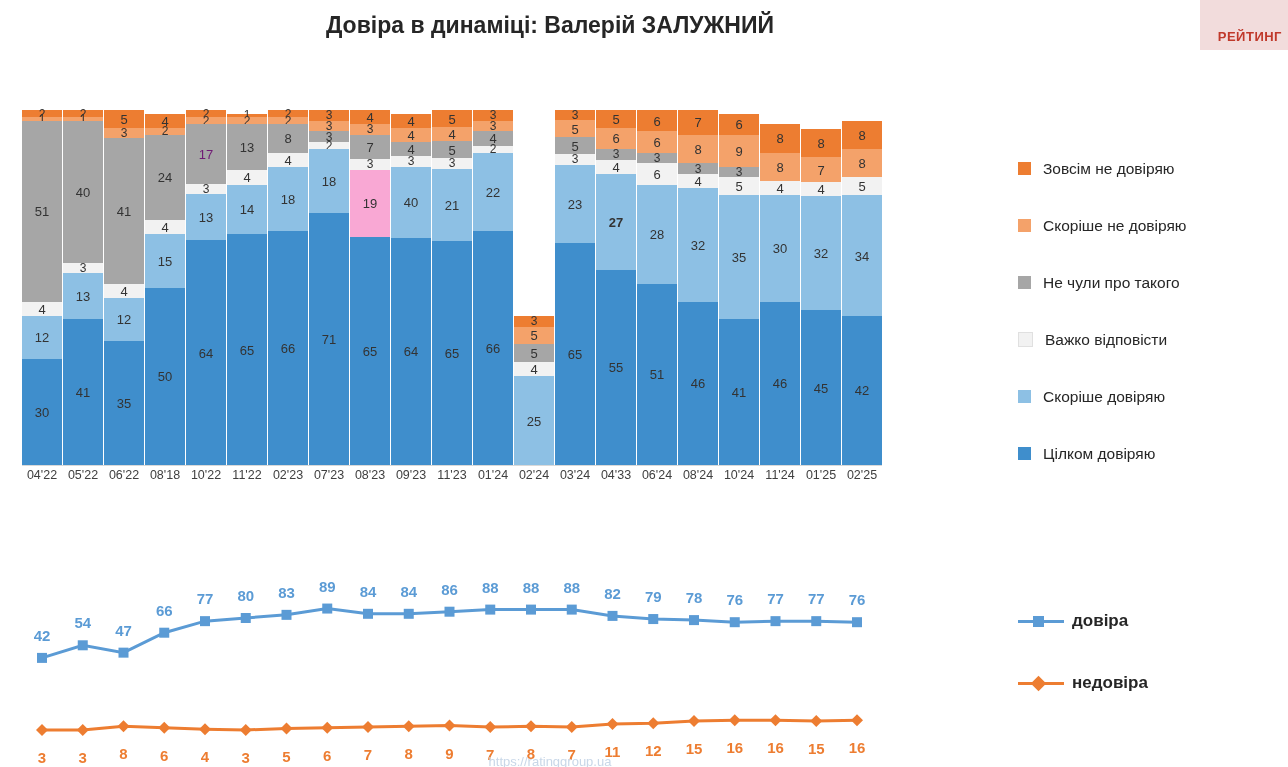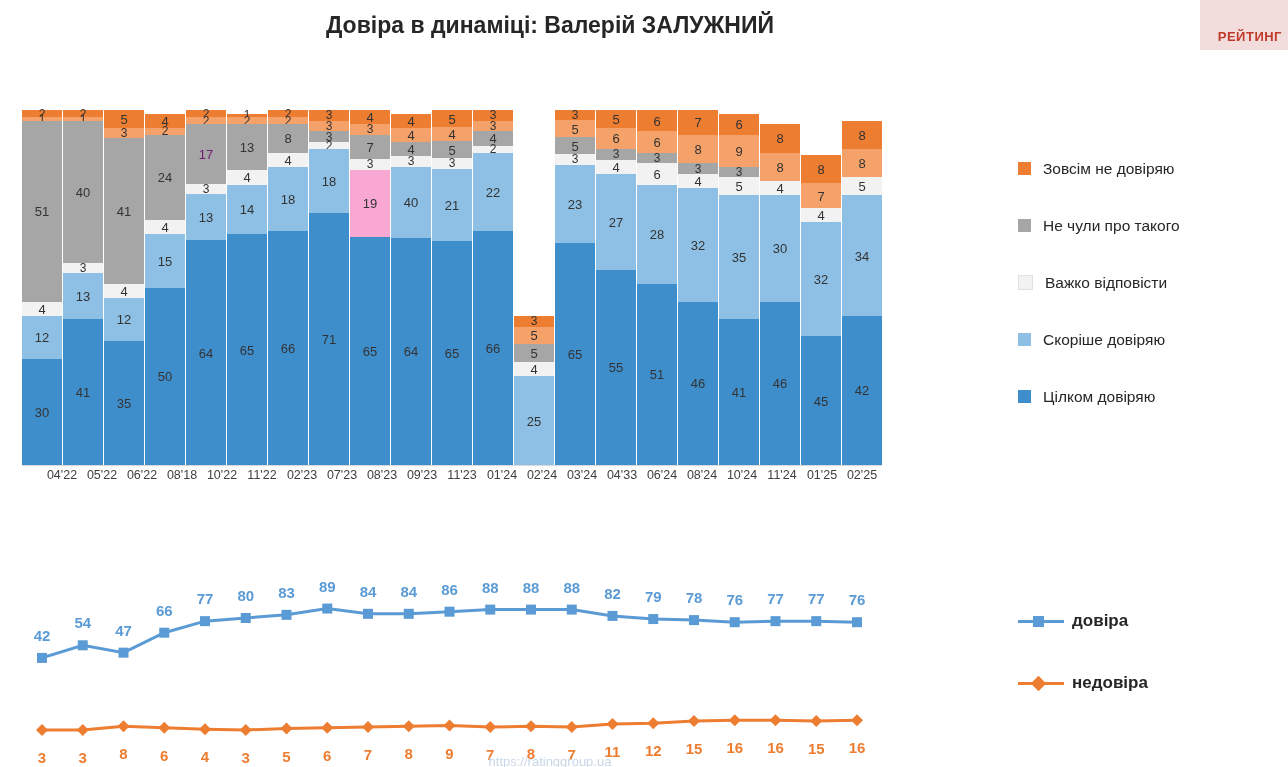--- a/index.html
+++ b/index.html
@@ -508,7 +508,7 @@
         <div class="seg" style="height: 14.2px; background: rgb(242, 242, 242);">
           <span style="color: rgb(51, 51, 51);">4</span>
         </div>
-        <div class="seg" style="height: 95.85px; background: rgb(141, 192, 228);">
+        <div class="seg" style="height: 95.85px; background: rgb(141, 192, 228); font-weight: bold;">
           <span>27</span>
         </div>
         <div class="seg" style="height: 195.25px; background: rgb(63, 142, 204);">

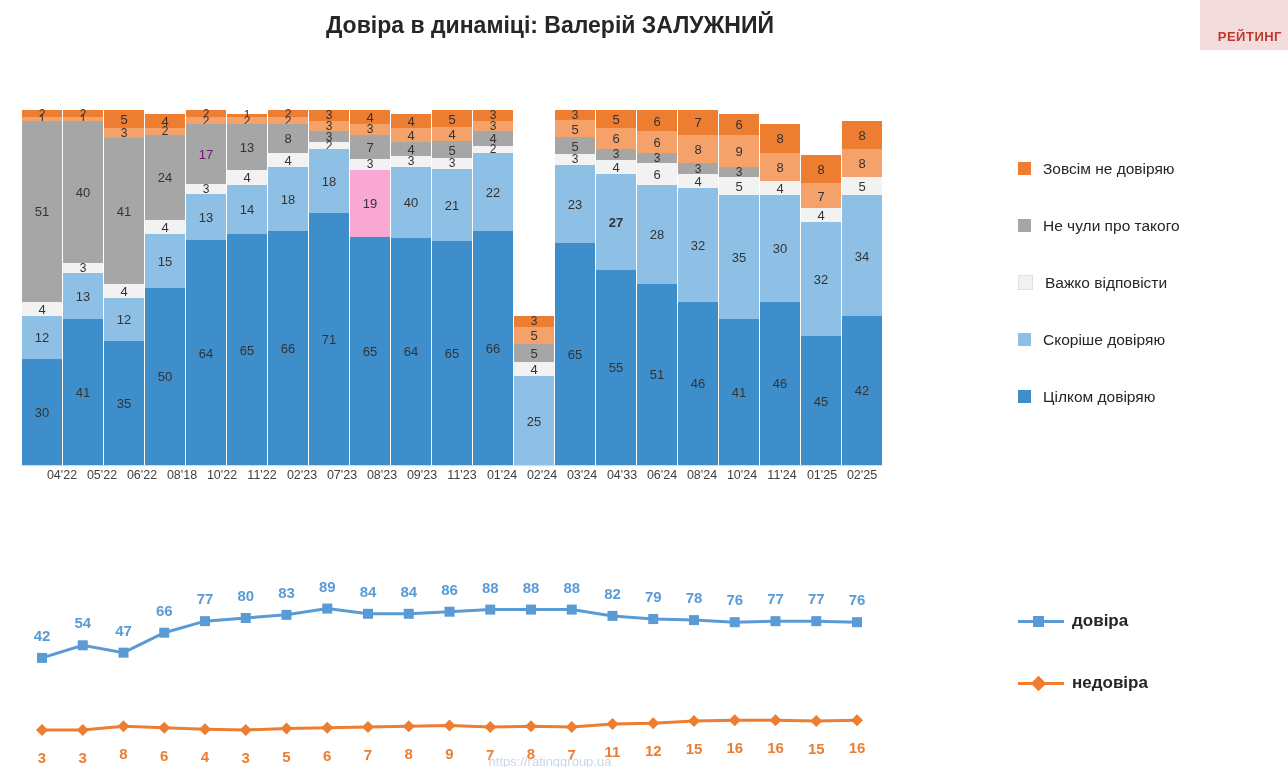--- a/index.html
+++ b/index.html
@@ -657,6 +657,10 @@
     <div class="leg-row">
       <span class="leg-sw" style="background: rgb(237, 125, 49);"></span>
       <span class="leg-label">Зовсім не довіряю</span>
+    </div>
+    <div class="leg-row">
+      <span class="leg-sw" style="background: rgb(244, 162, 106);"></span>
+      <span class="leg-label">Скоріше не довіряю</span>
     </div>
     <div class="leg-row">
       <span class="leg-sw" style="background: rgb(166, 166, 166);"></span>

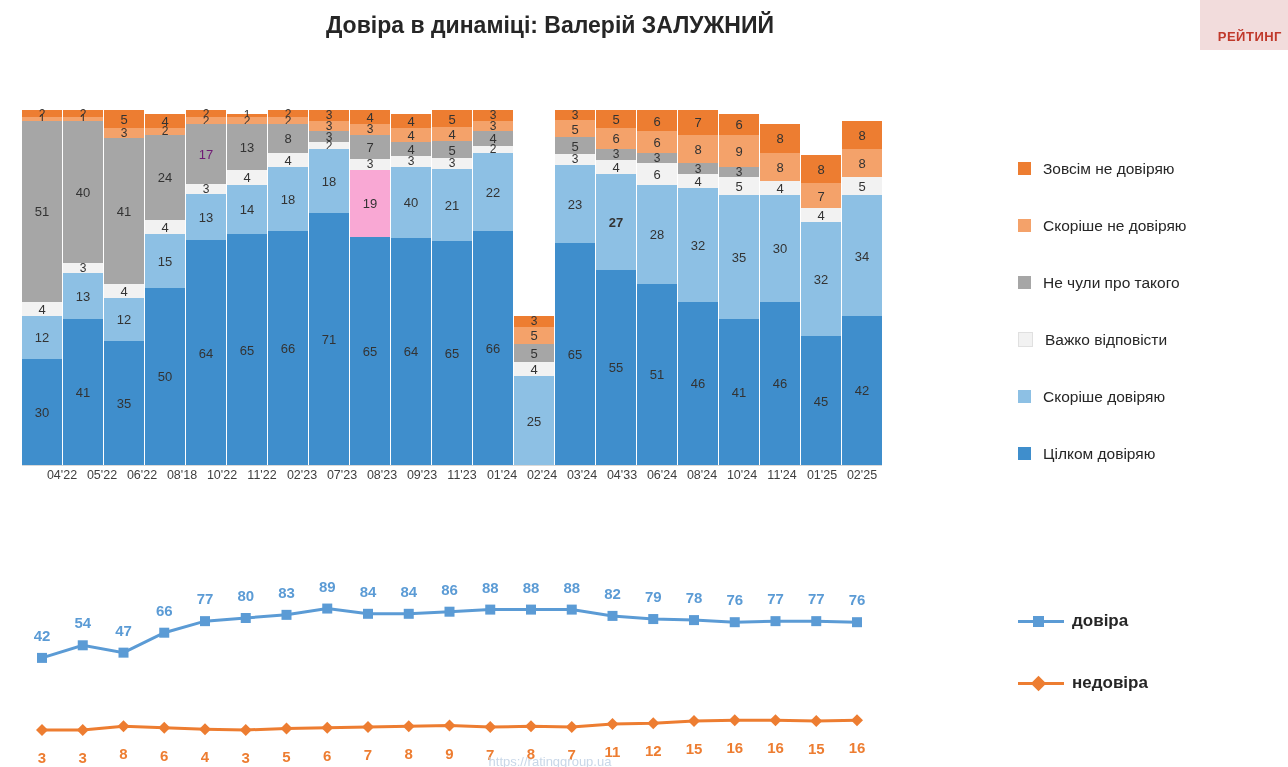--- a/index.html
+++ b/index.html
@@ -605,7 +605,7 @@
         <div class="seg" style="height: 113.6px; background: rgb(141, 192, 228);">
           <span>32</span>
         </div>
-        <div class="seg" style="height: 129px; background: rgb(63, 142, 204);">
+        <div class="seg" style="height: 155px; background: rgb(63, 142, 204);">
           <span>45</span>
         </div>
       </div>

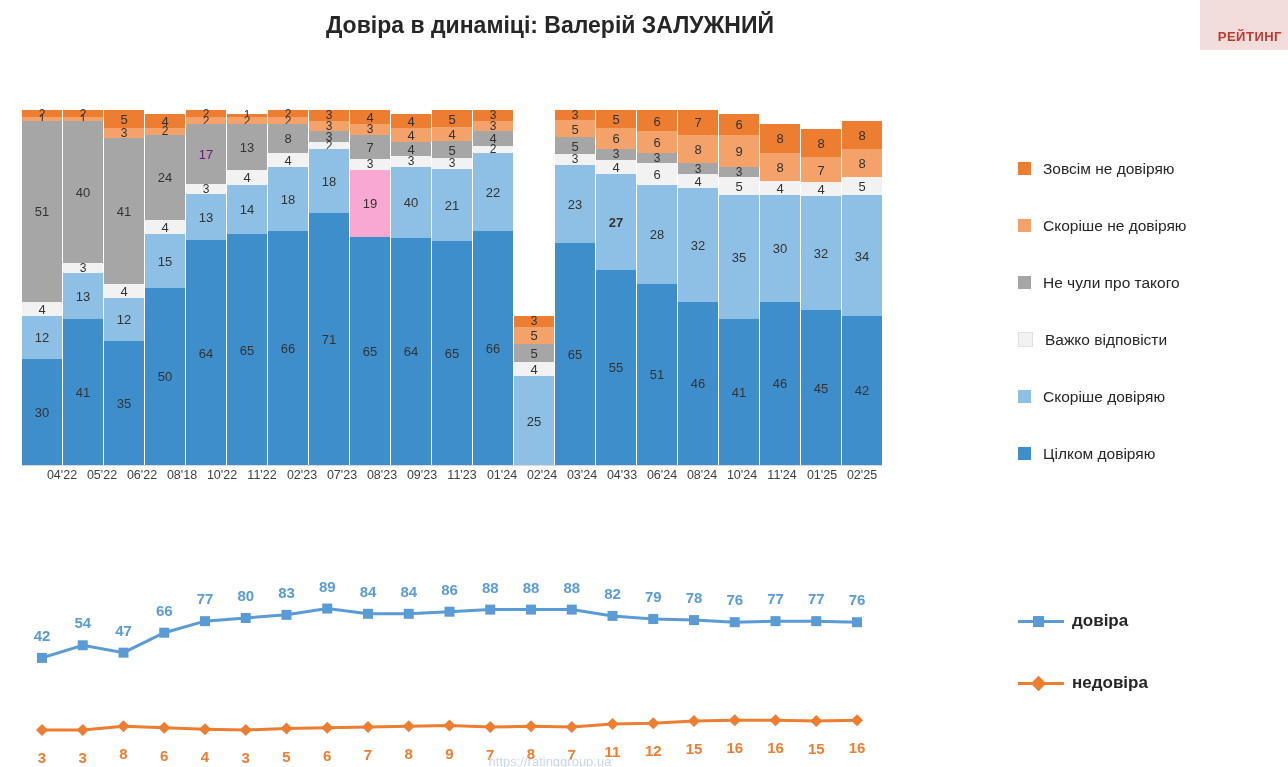--- a/index.html
+++ b/index.html
@@ -102,7 +102,7 @@
     right: 0;
     top: 358px;
     display: flex;
-    justify-content: flex-end;
+    justify-content: space-between;
   }
   .xlabels div {
     width: 40px;

